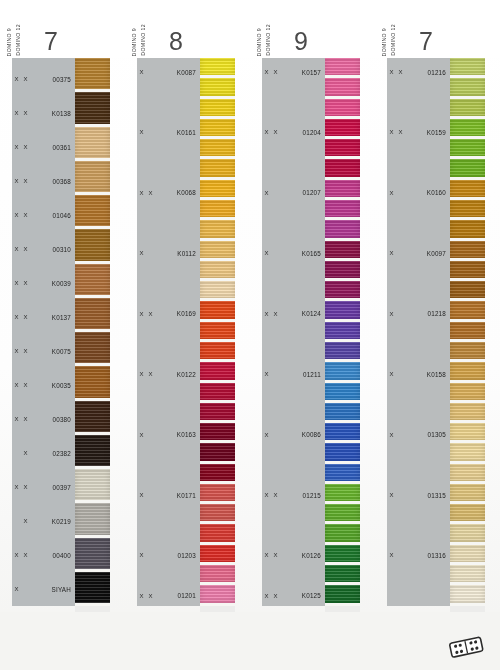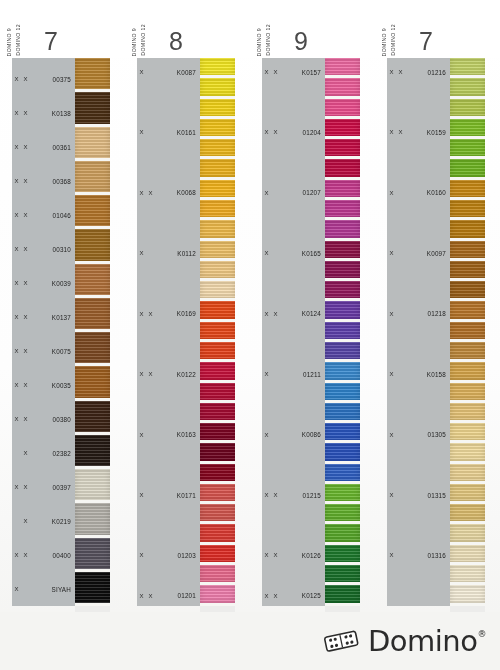--- a/index.html
+++ b/index.html
@@ -1126,7 +1126,6 @@
         </g>
       </svg>
     </span>
-    <span class="logo-text"><span>Domino</span><sup>®</sup></span>
   </div>
 
 </div>

